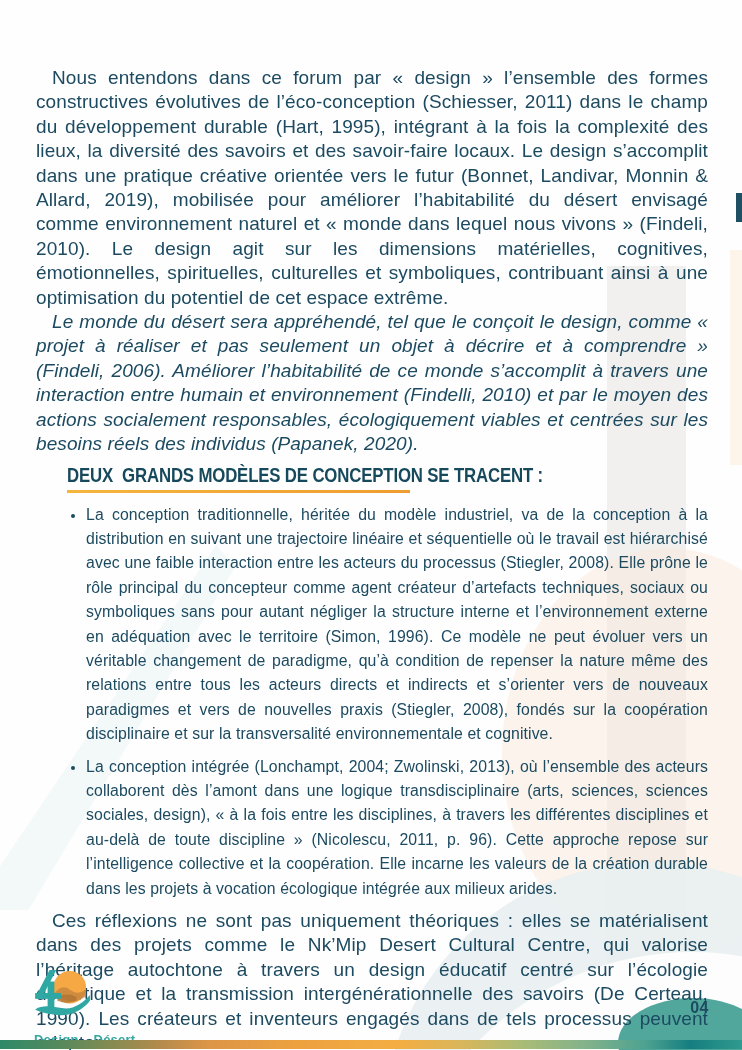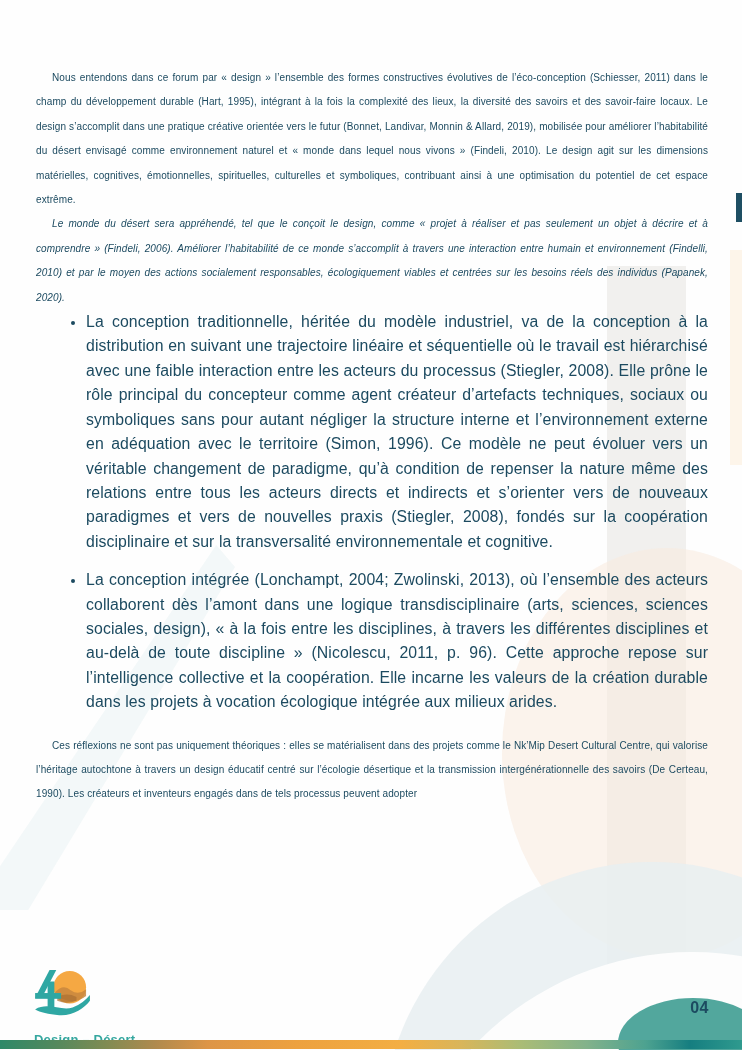--- a/index.html
+++ b/index.html
@@ -54,7 +54,7 @@
   }
   .content p{
     margin:0;
-    font-size:10px;line-height:24.4px;
+    font-size:19px;line-height:24.4px;
     text-align:justify;text-indent:16px;
     letter-spacing:.1px;
     color:#1c4a60;

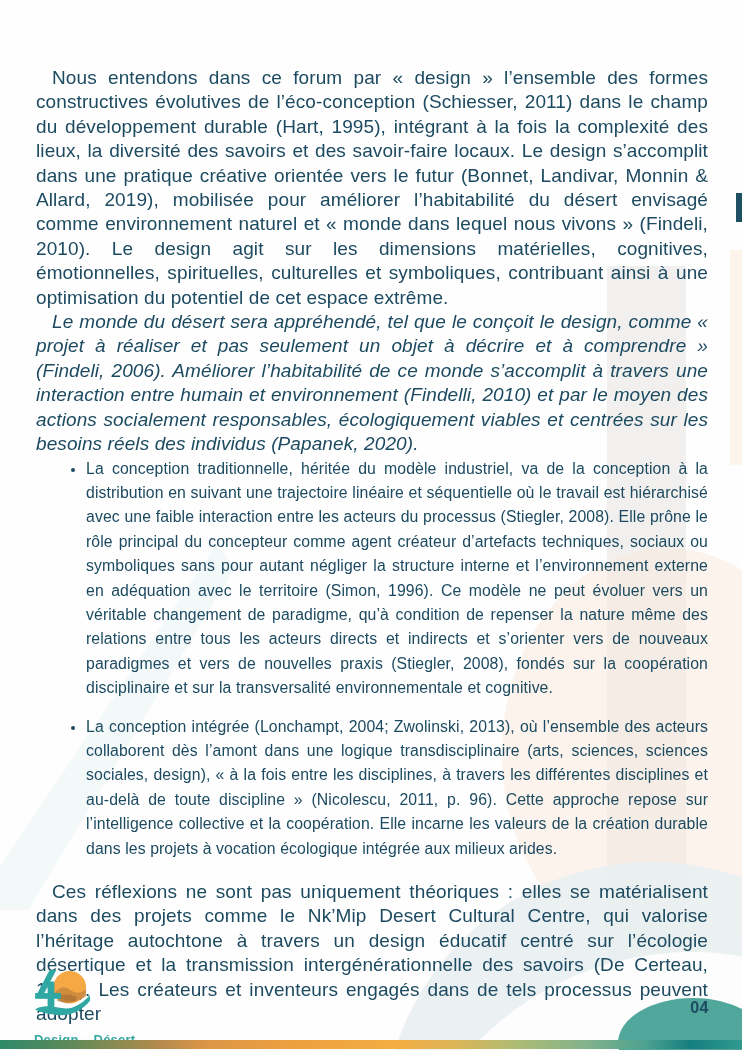--- a/index.html
+++ b/index.html
@@ -125,6 +125,10 @@
     <p class="p1">Nous entendons dans ce forum par « design » l’ensemble des formes constructives évolutives de l’éco-conception (Schiesser, 2011) dans le champ du développement durable (Hart, 1995), intégrant à la fois la complexité des lieux, la diversité des savoirs et des savoir-faire locaux. Le design s’accomplit dans une pratique créative orientée vers le futur (Bonnet, Landivar, Monnin &amp; Allard, 2019), mobilisée pour améliorer l’habitabilité du désert envisagé comme environnement naturel et « monde dans lequel nous vivons » (Findeli, 2010). Le design agit sur les dimensions matérielles, cognitives, émotionnelles, spirituelles, culturelles et symboliques, contribuant ainsi à une optimisation du potentiel de cet espace extrême.</p>
     <p class="p2">Le monde du désert sera appréhendé, tel que le conçoit le design, comme « projet à réaliser et pas seulement un objet à décrire et à comprendre » (Findeli, 2006). Améliorer l’habitabilité de ce monde s’accomplit à travers une interaction entre humain et environnement (Findelli, 2010) et par le moyen des actions socialement responsables, écologiquement viables et centrées sur les besoins réels des individus (Papanek, 2020).</p>
 
+    <div class="section-heading-wrap">
+      <div class="section-heading">DEUX  GRANDS MODÈLES DE CONCEPTION SE TRACENT :</div>
+      <div class="heading-underline"></div>
+    </div>
 
     <ul class="models">
       <li class="li-1">La conception traditionnelle, héritée du modèle industriel, va de la conception à la distribution en suivant une trajectoire linéaire et séquentielle où le travail est hiérarchisé avec une faible interaction entre les acteurs du processus (Stiegler, 2008).  Elle prône le rôle principal du concepteur comme agent créateur d’artefacts techniques, sociaux ou symboliques sans pour autant négliger la structure interne et l’environnement externe en adéquation avec le territoire (Simon, 1996). Ce modèle ne peut évoluer vers un véritable changement de paradigme, qu’à condition de repenser la nature même des relations entre tous les acteurs directs et indirects et s’orienter vers de nouveaux paradigmes et vers de nouvelles praxis (Stiegler, 2008), fondés sur la coopération disciplinaire et sur la transversalité environnementale et cognitive.</li>

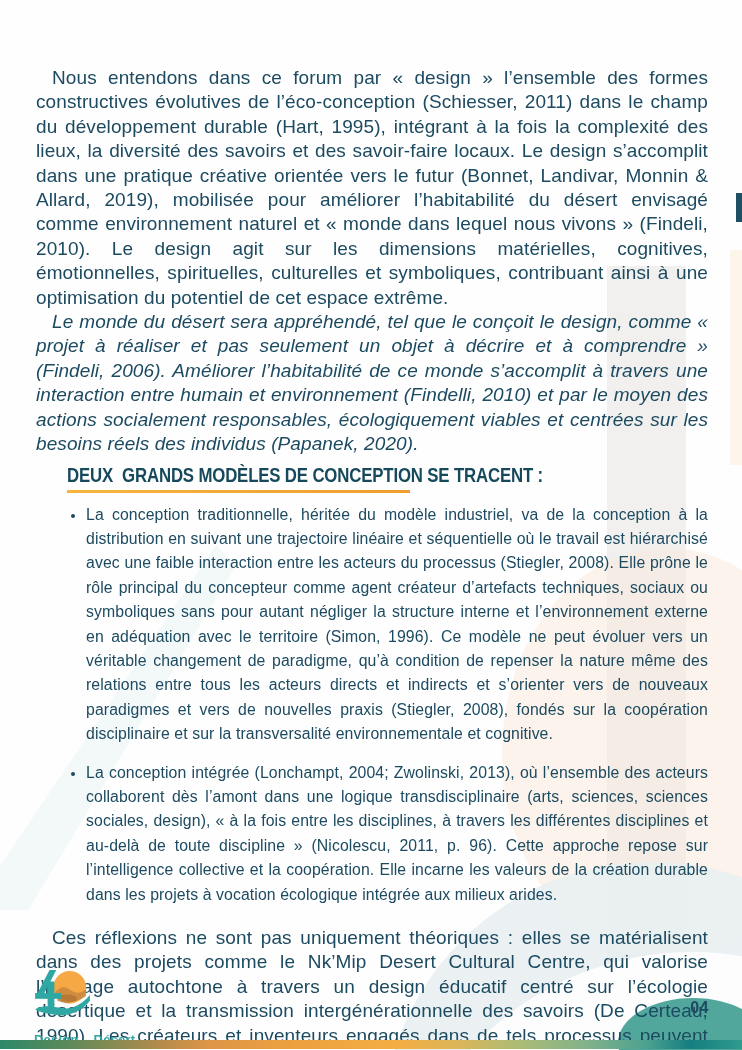--- a/index.html
+++ b/index.html
@@ -83,7 +83,7 @@
     text-align:justify;color:#1c4a60;letter-spacing:.1px;
   }
   ul.models li::marker{color:#1c4a60;font-size:13px;}
-  .li-1{margin-bottom:14px;}
+  .li-1{margin-bottom:8px;}
   .li-2{margin-bottom:19px;}
   
   .logo{

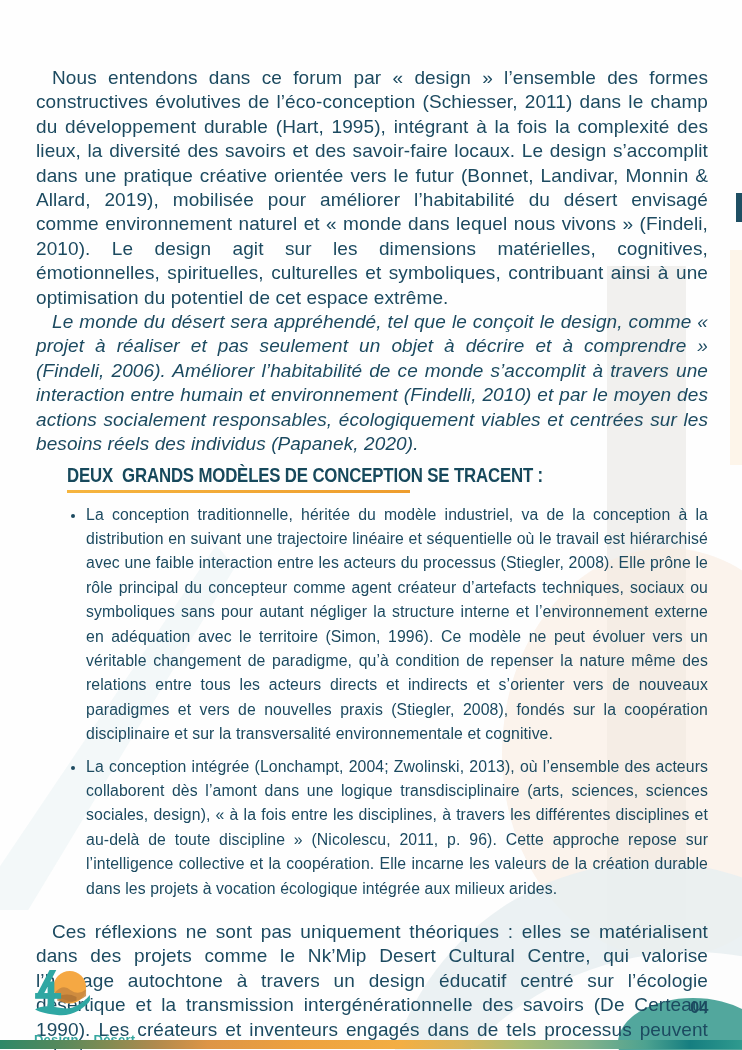--- a/index.html
+++ b/index.html
@@ -84,7 +84,7 @@
   }
   ul.models li::marker{color:#1c4a60;font-size:13px;}
   .li-1{margin-bottom:8px;}
-  .li-2{margin-bottom:19px;}
+  .li-2{margin-bottom:8px;}
   
   .logo{
     position:absolute;left:34px;top:969px;z-index:6;width:110px;

